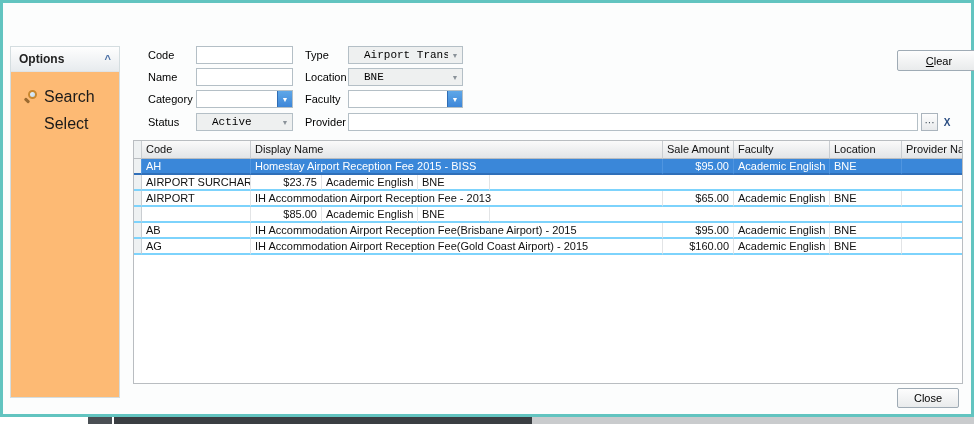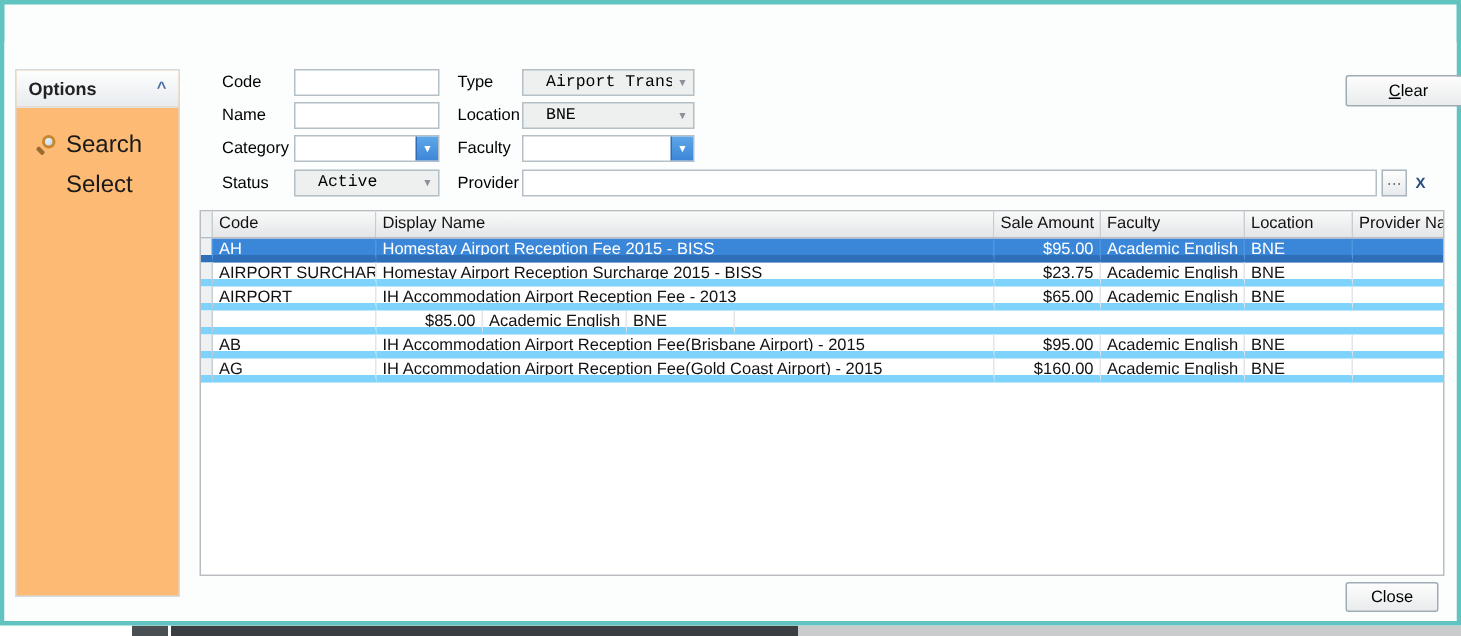--- a/index.html
+++ b/index.html
@@ -131,7 +131,7 @@
   }
   .grid-row { display: flex; height: 16px; background: #ffffff; cursor: pointer; }
   .cell {
-    border-right: 1px solid #e2e4e6; border-bottom: 5px solid #7dd3fc;
+    border-right: 1px solid #e2e4e6; border-bottom: 2px solid #7dd3fc;
     font-size: 11px; color: #111111; padding: 1px 4px 0 4px;
     overflow: hidden; white-space: nowrap;
   }

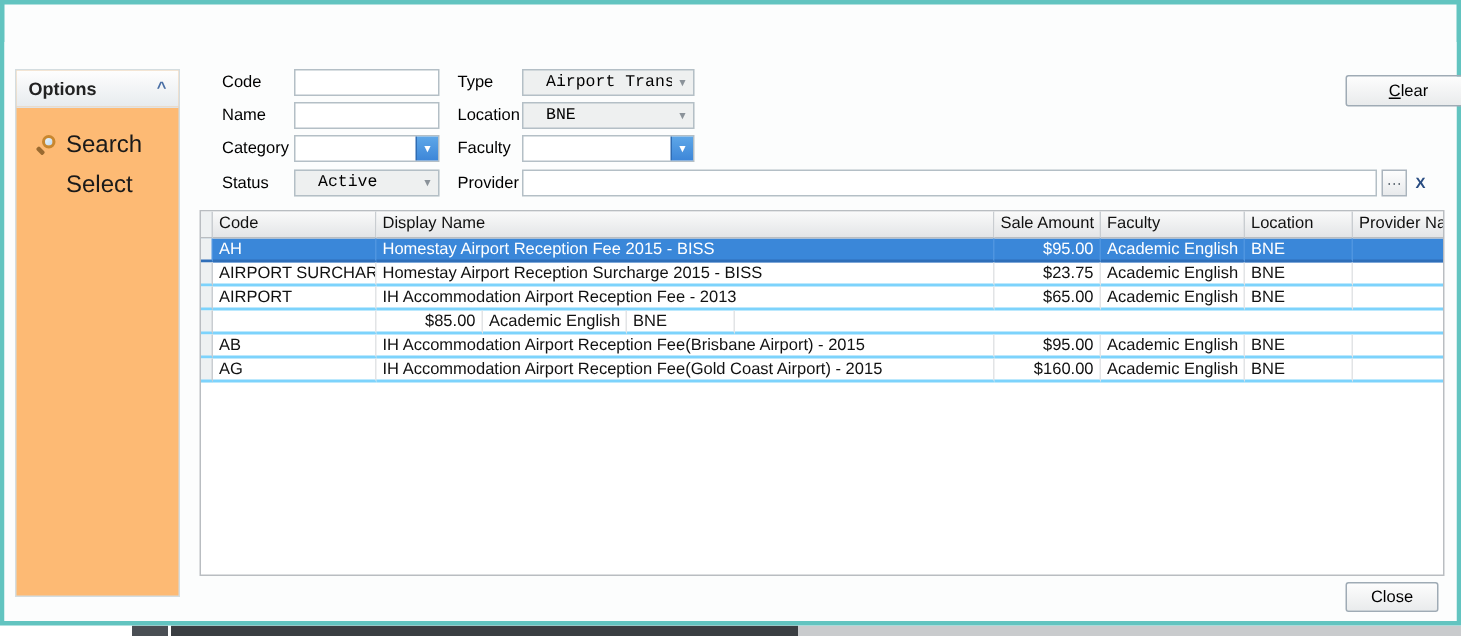--- a/index.html
+++ b/index.html
@@ -251,7 +251,6 @@
       <div class="grid-row">
         <div class="cell marker"></div>
         <div class="cell c-code">AIRPORT SURCHARGE</div>
-        <div class="cell c-name">Homestay Airport Reception Surcharge 2015 - BISS</div>
         <div class="cell c-amount">$23.75</div>
         <div class="cell c-fac">Academic English</div>
         <div class="cell c-loc">BNE</div>

